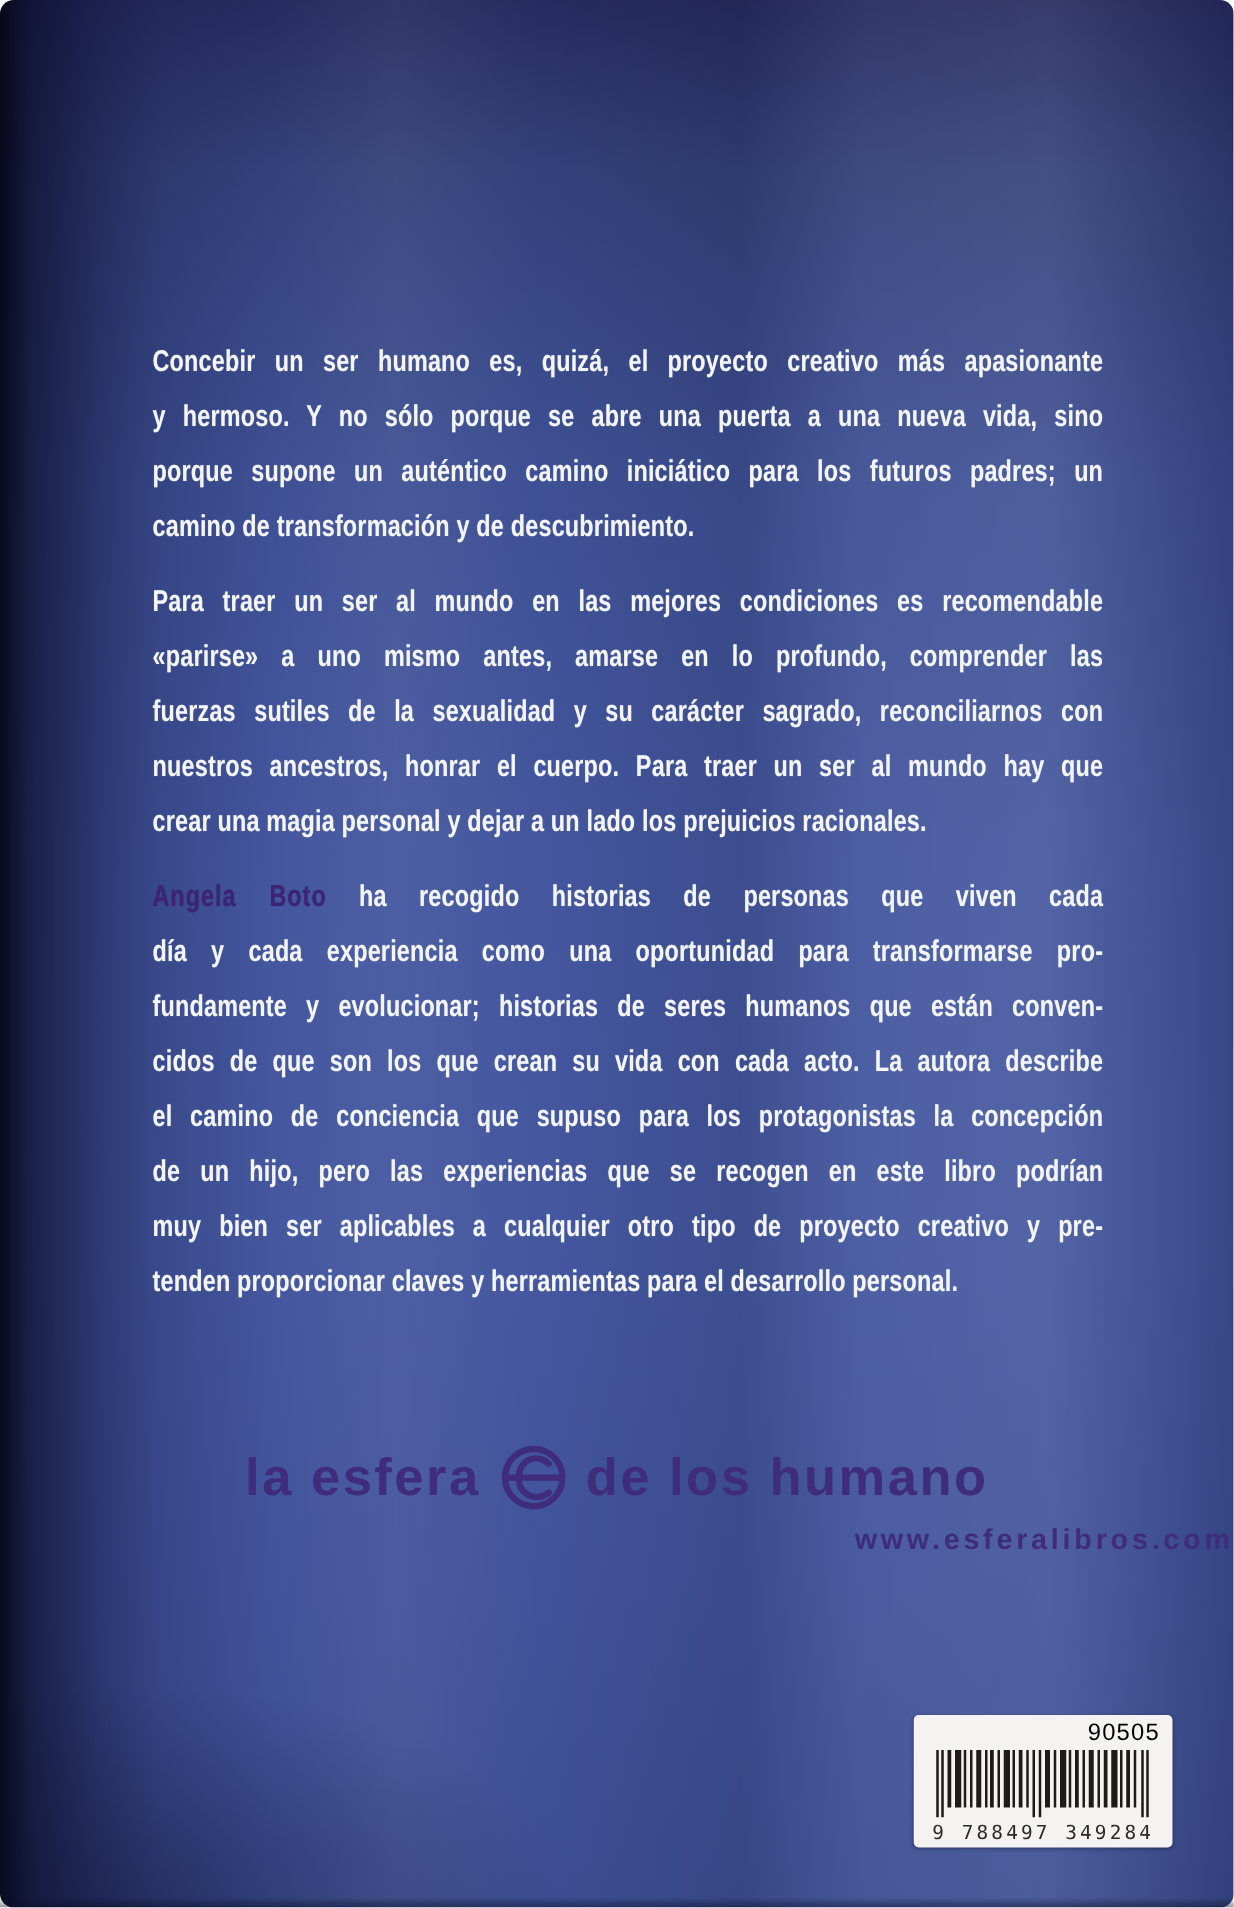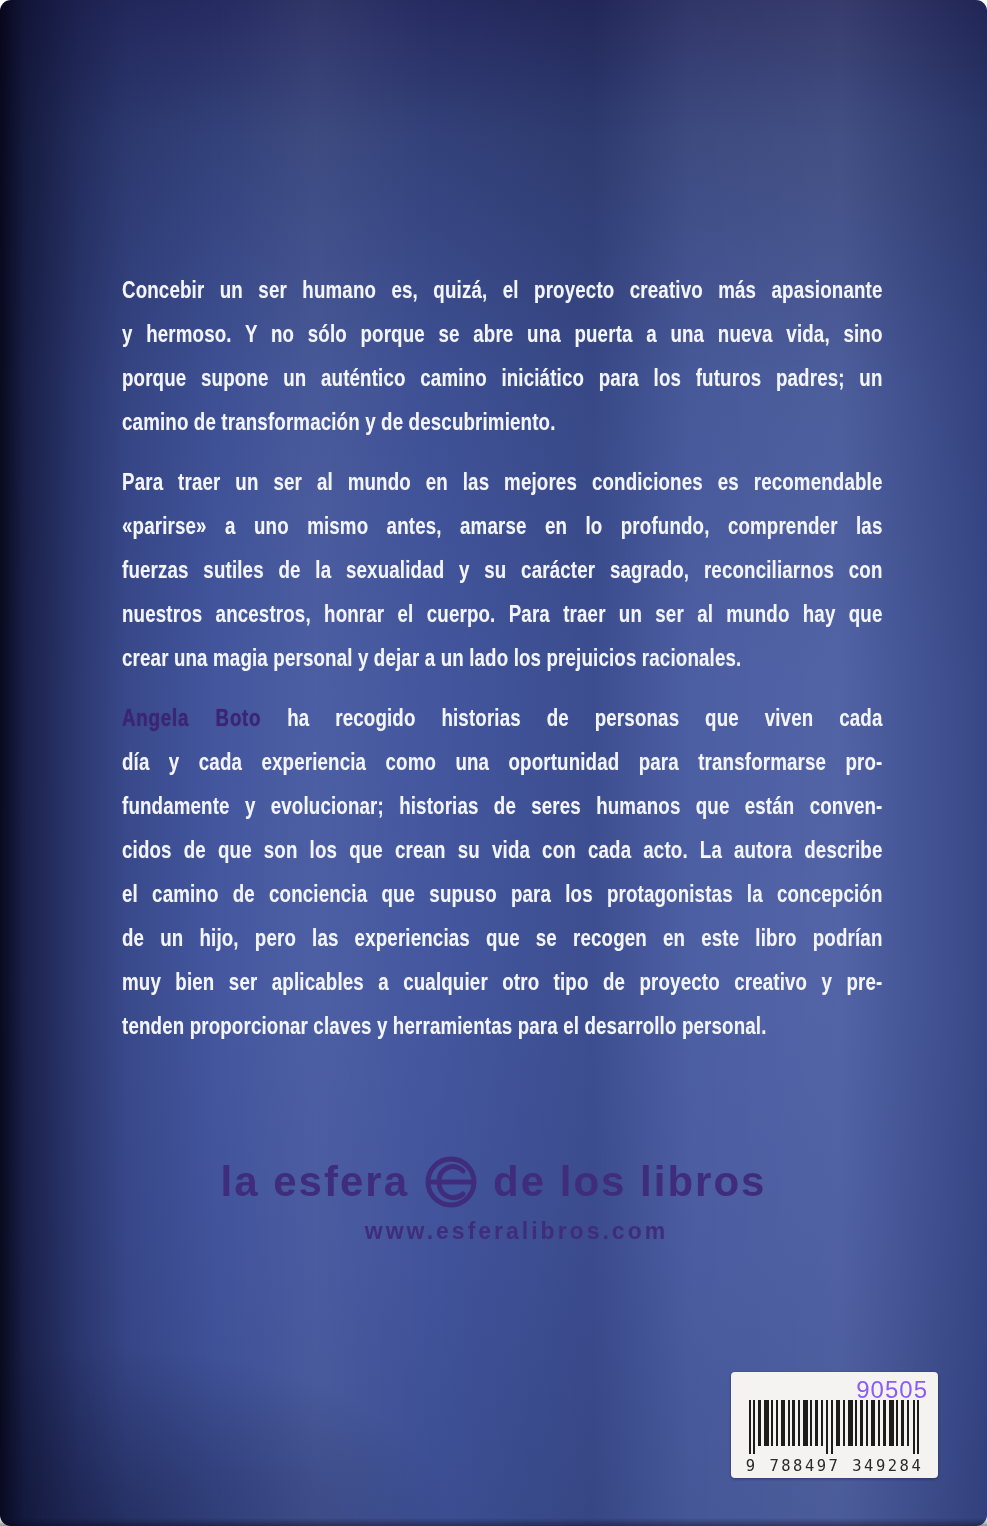--- a/index.html
+++ b/index.html
@@ -42,7 +42,7 @@
     letter-spacing:1px;
   }
   .publisher{
-    position:absolute;top:1152px;left:0;width:987px;text-align:center;
+    position:absolute;top:1152px;left:0;width:987px;text-align:right;
     color:#3f2d7c;
   }
   .logo-row{

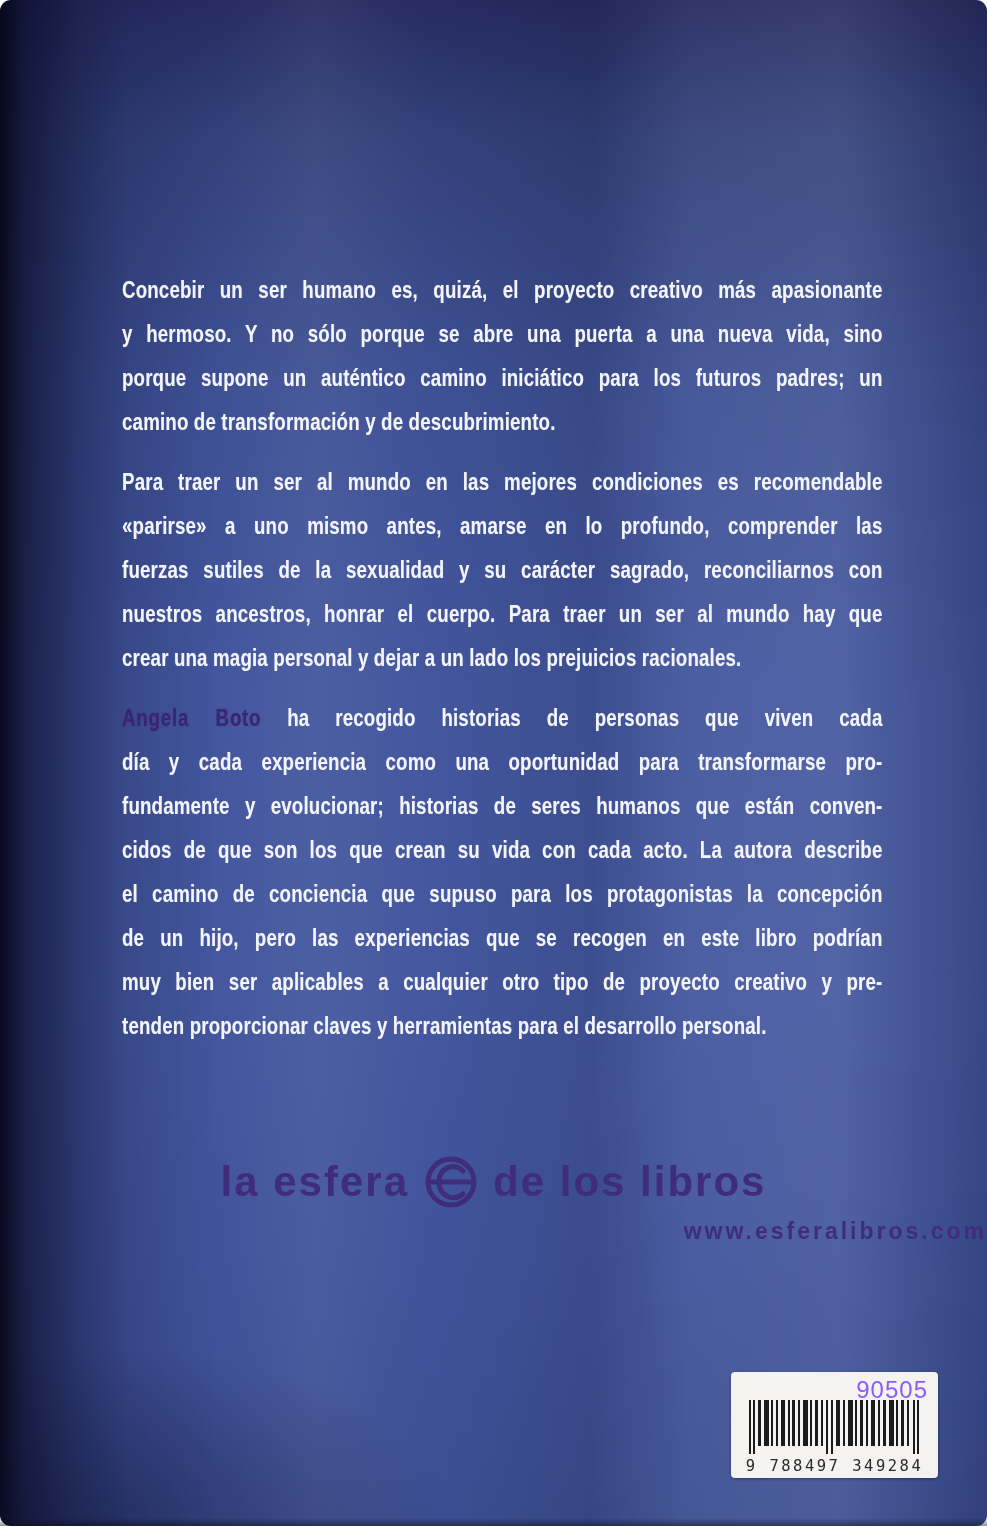--- a/index.html
+++ b/index.html
@@ -119,7 +119,7 @@
         <path d="M5 28 H51" stroke="#3f2d7c" stroke-width="5" fill="none"></path>
         <path d="M40 17 C30 8 16 14 16 28 C16 42 30 48 40 40" stroke="#3f2d7c" stroke-width="5" fill="none" stroke-linecap="round"></path>
       </svg>
-      <span class="logo-word">de los libros</span>
+      <span class="logo-word">de los humano</span>
     </div>
     <div class="website">www.esferalibros.com</div>
   </div>

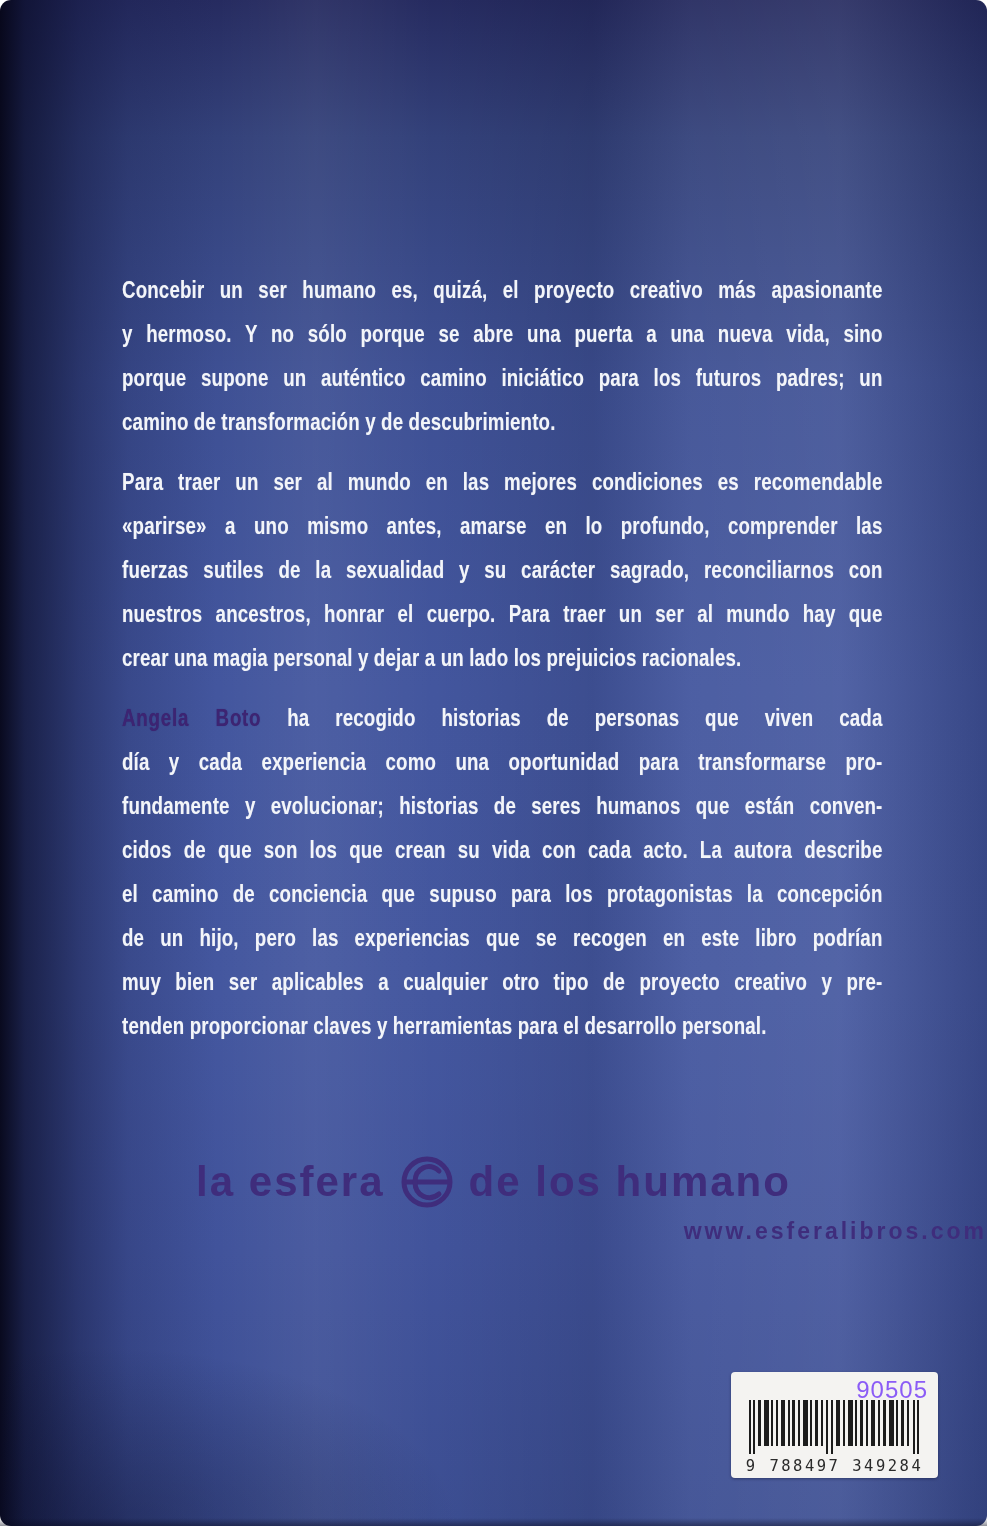--- a/index.html
+++ b/index.html
@@ -61,7 +61,7 @@
   }
   .barcode-top{
     position:absolute;top:4px;right:10px;
-    font-size:24px;color:#8b5cf6;letter-spacing:1px;
+    font-size:19px;color:#000000;letter-spacing:1px;
     font-family:"Liberation Sans",sans-serif;
   }
   .barcode-svg{position:absolute;left:14px;top:28px;}

